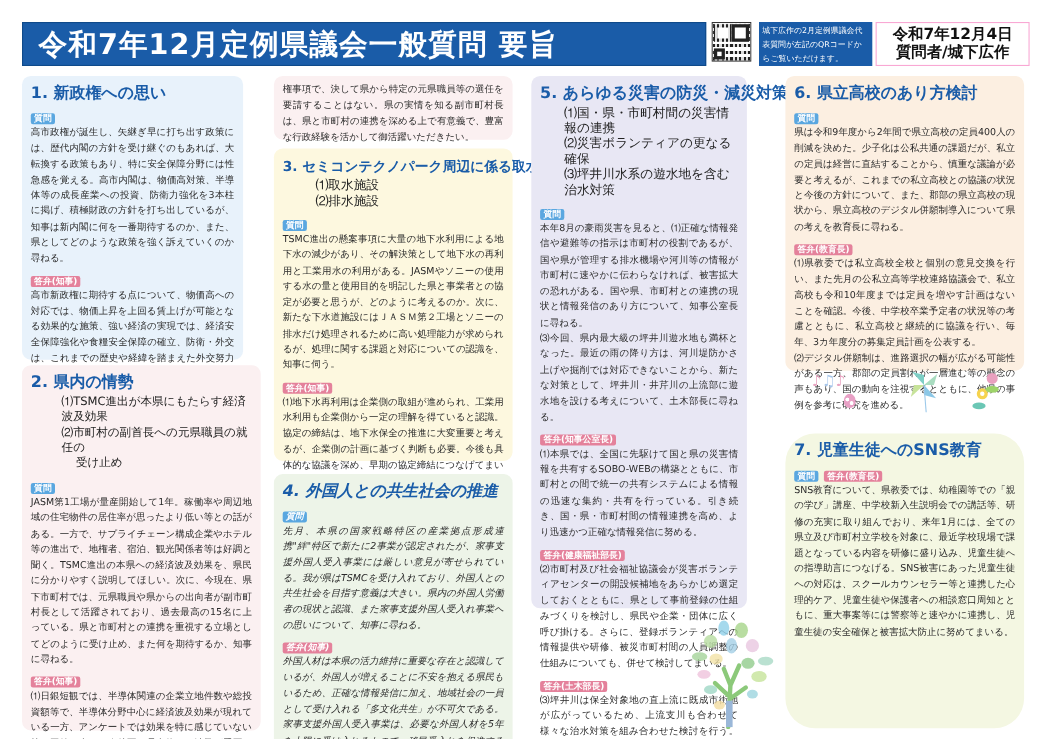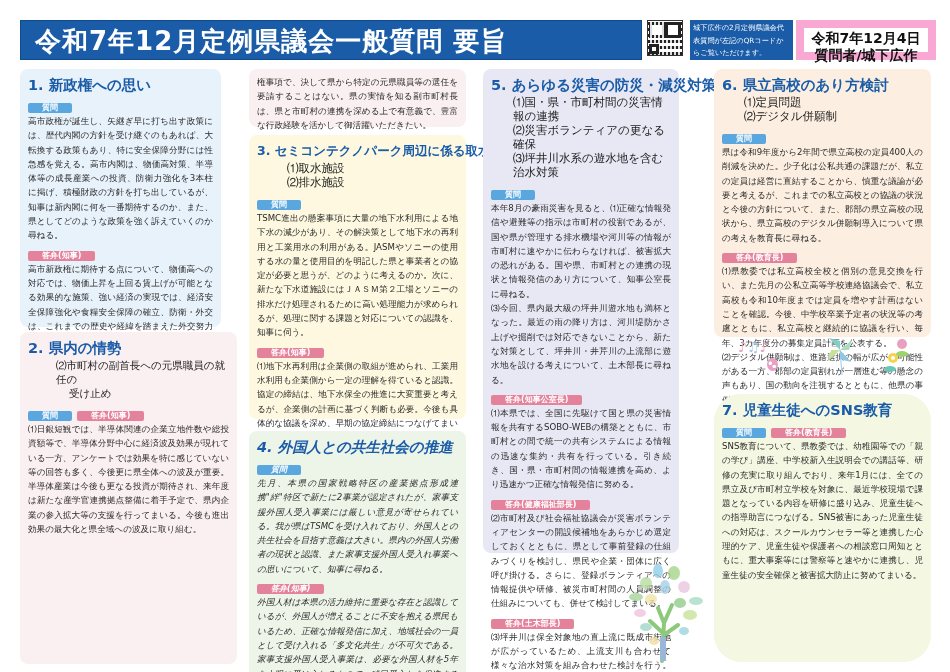--- a/index.html
+++ b/index.html
@@ -18,7 +18,7 @@
   .qr-corner { position: absolute; left: 1px; bottom: 1px; width: 10px; height: 10px; border: 3px solid #222; background: #fff; }
   .qr-pat { position: absolute; inset: 0; background: repeating-linear-gradient(90deg, transparent 0 2px, rgba(255,255,255,.85) 2px 4px); }
   .qr-note { position: absolute; left: 670px; top: 0; width: 103px; height: 40px; background: #1a5ca8; color: #fff; font-size: 7.2px; line-height: 12.5px; padding: 2px 3px; }
-  .date-box { position: absolute; left: 776px; top: 0; width: 140px; height: 40px; border: 8px solid #f9a8d4; background: #fff; color: #111; font-weight: bold; font-size: 14px; line-height: 17px; text-align: center; padding-top: 2px; }
+  .date-box { position: absolute; left: 776px; top: 0; width: 140px; height: 40px; border: 1px solid #f9a8d4; background: #fff; color: #111; font-weight: bold; font-size: 14px; line-height: 17px; text-align: center; padding-top: 2px; }
 
   
   .card { position: absolute; border-radius: 8px; padding: 6px 8px 6px 8px; }

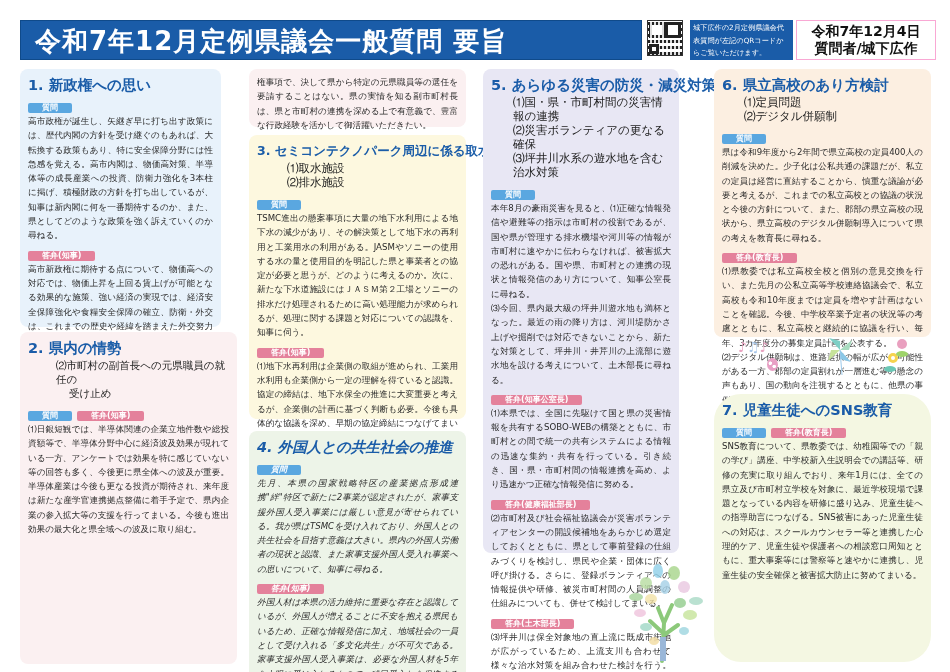--- a/index.html
+++ b/index.html
@@ -34,7 +34,7 @@
   .subs { padding-left: 38px; margin-bottom: 3px; }
   .sub { font-size: 11.5px; line-height: 14px; color: #222; }
   .sub.indent2 { padding-left: 13px; }
-  .tag { display: inline-block; font-size: 8px; font-weight: bold; color: #fff; line-height: 10px; padding: 0 14px; border-radius: 2px; margin: 3px 0 1px 0; }
+  .tag { display: inline-block; font-size: 8px; font-weight: bold; color: #fff; line-height: 10px; padding: 0 3px; border-radius: 2px; margin: 3px 0 1px 0; }
   .tag.q { background: #5aa7e0; }
   .tag.a { background: #e4819b; }
   .body { font-size: 8.6px; line-height: 14.3px; color: #2a2a2a; text-align: justify; }

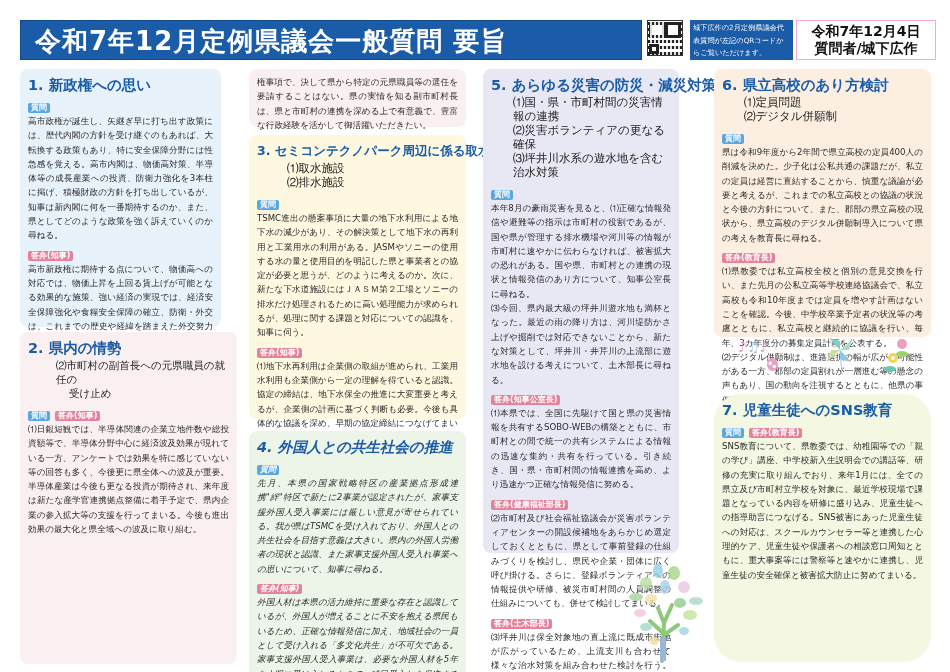--- a/index.html
+++ b/index.html
@@ -123,10 +123,6 @@
 
 <div class="card peach" style="left:714px; top:69px; width:217px; height:268px;">
   <div class="sec-title">6. 県立高校のあり方検討</div>
-  <div class="subs" style="padding-left:22px;">
-    <div class="sub">⑴定員問題</div>
-    <div class="sub">⑵デジタル併願制</div>
-  </div>
   <span class="tag q">質問</span>
   <div class="body">県は令和9年度から2年間で県立高校の定員400人の削減を決めた。少子化は公私共通の課題だが、私立の定員は経営に直結することから、慎重な議論が必要と考えるが、これまでの私立高校との協議の状況と今後の方針について、また、郡部の県立高校の現状から、県立高校のデジタル併願制導入について県の考えを教育長に尋ねる。</div>
   <span class="tag a">答弁(教育長)</span>

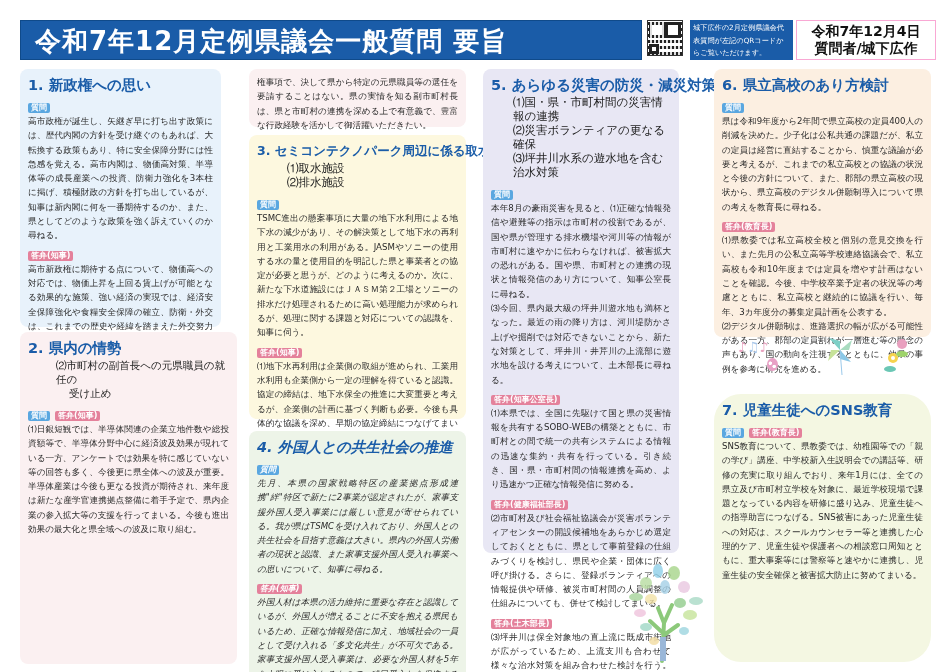--- a/index.html
+++ b/index.html
@@ -69,6 +69,7 @@
 <div class="card pink" style="left:20px; top:332px; width:217px; height:332px;">
   <div class="sec-title">2. 県内の情勢</div>
   <div class="subs" style="padding-left:28px;">
+    <div class="sub" style="font-size:10.5px;">⑴TSMC進出が本県にもたらす経済波及効果</div>
     <div class="sub" style="font-size:10.5px;">⑵市町村の副首長への元県職員の就任の</div>
     <div class="sub indent2" style="font-size:10.5px;">受け止め</div>
   </div>

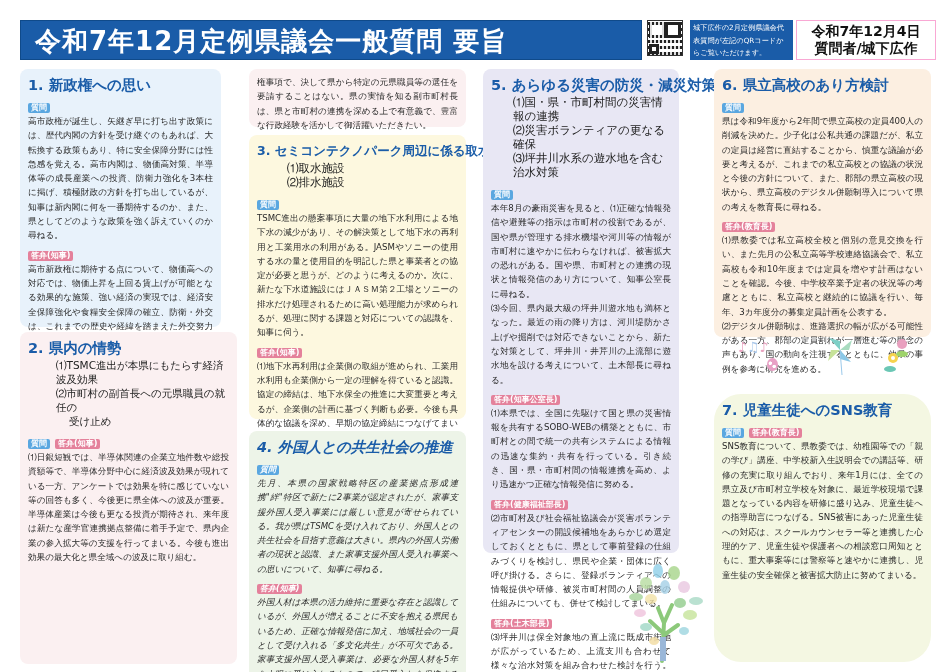--- a/index.html
+++ b/index.html
@@ -74,6 +74,7 @@
     <div class="sub indent2" style="font-size:10.5px;">受け止め</div>
   </div>
   <span class="tag q">質問</span>
+  <div class="body">JASM第1工場が量産開始して1年。稼働率や周辺地域の住宅物件の居住率が思ったより低い等との話がある。一方で、サプライチェーン構成企業やホテル等の進出で、地権者、宿泊、観光関係者等は好調と聞く。TSMC進出の本県への経済波及効果を、県民に分かりやすく説明してほしい。次に、今現在、県下市町村では、元県職員や県からの出向者が副市町村長として活躍されており、過去最高の15名に上っている。県と市町村との連携を重視する立場としてどのように受け止め、また何を期待するか、知事に尋ねる。</div>
   <span class="tag a">答弁(知事)</span>
   <div class="body">⑴日銀短観では、半導体関連の企業立地件数や総投資額等で、半導体分野中心に経済波及効果が現れている一方、アンケートでは効果を特に感じていない等の回答も多く、今後更に県全体への波及が重要。半導体産業は今後も更なる投資が期待され、来年度は新たな産学官連携拠点整備に着手予定で、県内企業の参入拡大等の支援を行ってまいる。今後も進出効果の最大化と県全域への波及に取り組む。</div>
   

